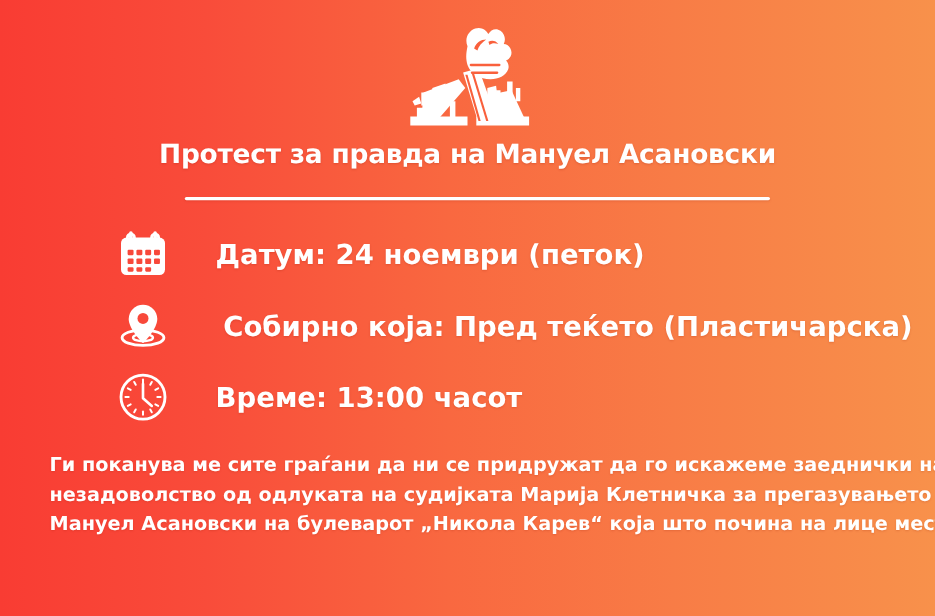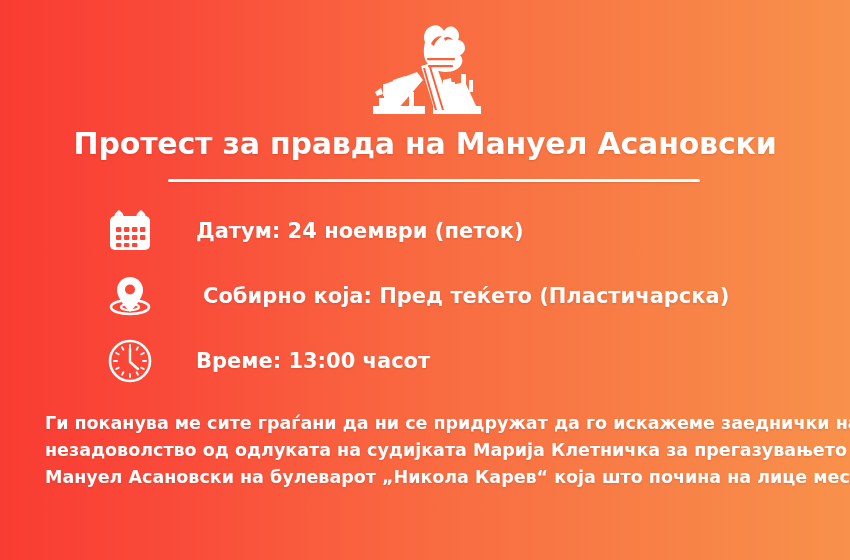--- a/index.html
+++ b/index.html
@@ -40,7 +40,7 @@
     width: 850px;
     text-align: center;
     color: #ffffff;
-    font-size: 30px;
+    font-size: 24px;
     font-weight: bold;
     letter-spacing: -0.2px;
     font-family: "DejaVu Sans", sans-serif;

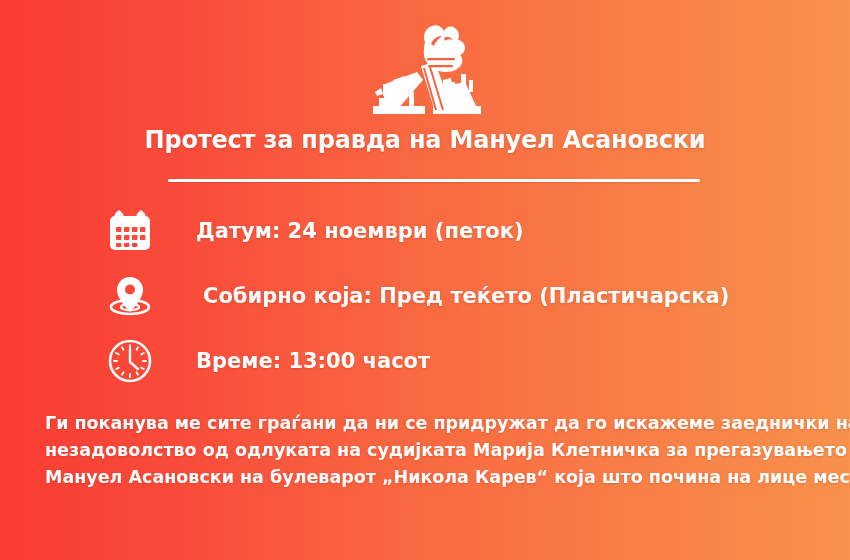--- a/index.html
+++ b/index.html
@@ -86,7 +86,7 @@
   .row .row-text {
     position: absolute;
     color: #ffffff;
-    font-size: 21px;
+    font-size: 25px;
     font-weight: bold;
     font-family: "DejaVu Sans", sans-serif;
     white-space: nowrap;

